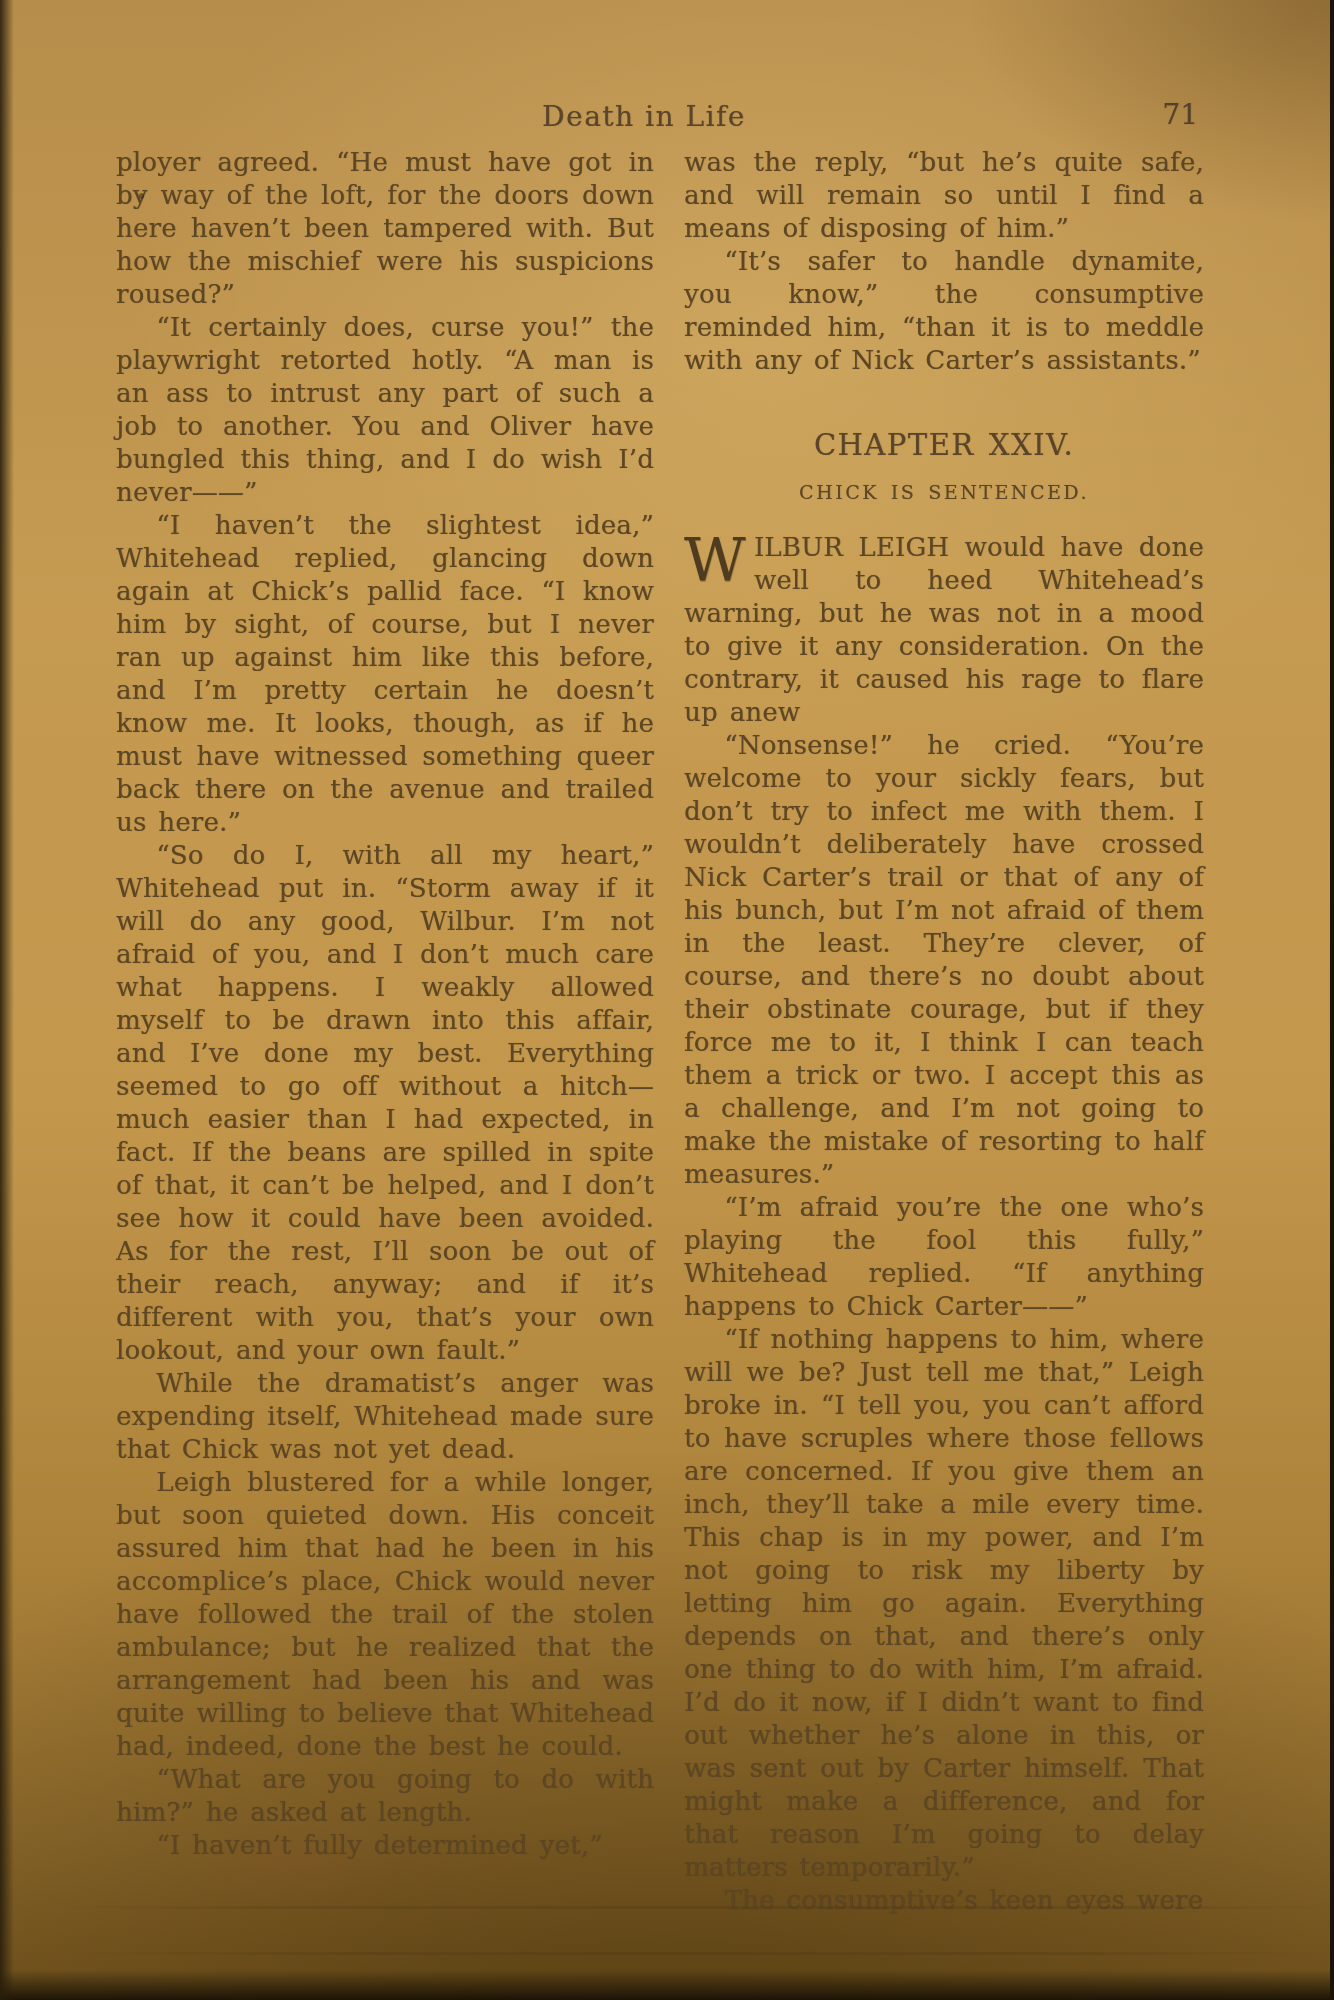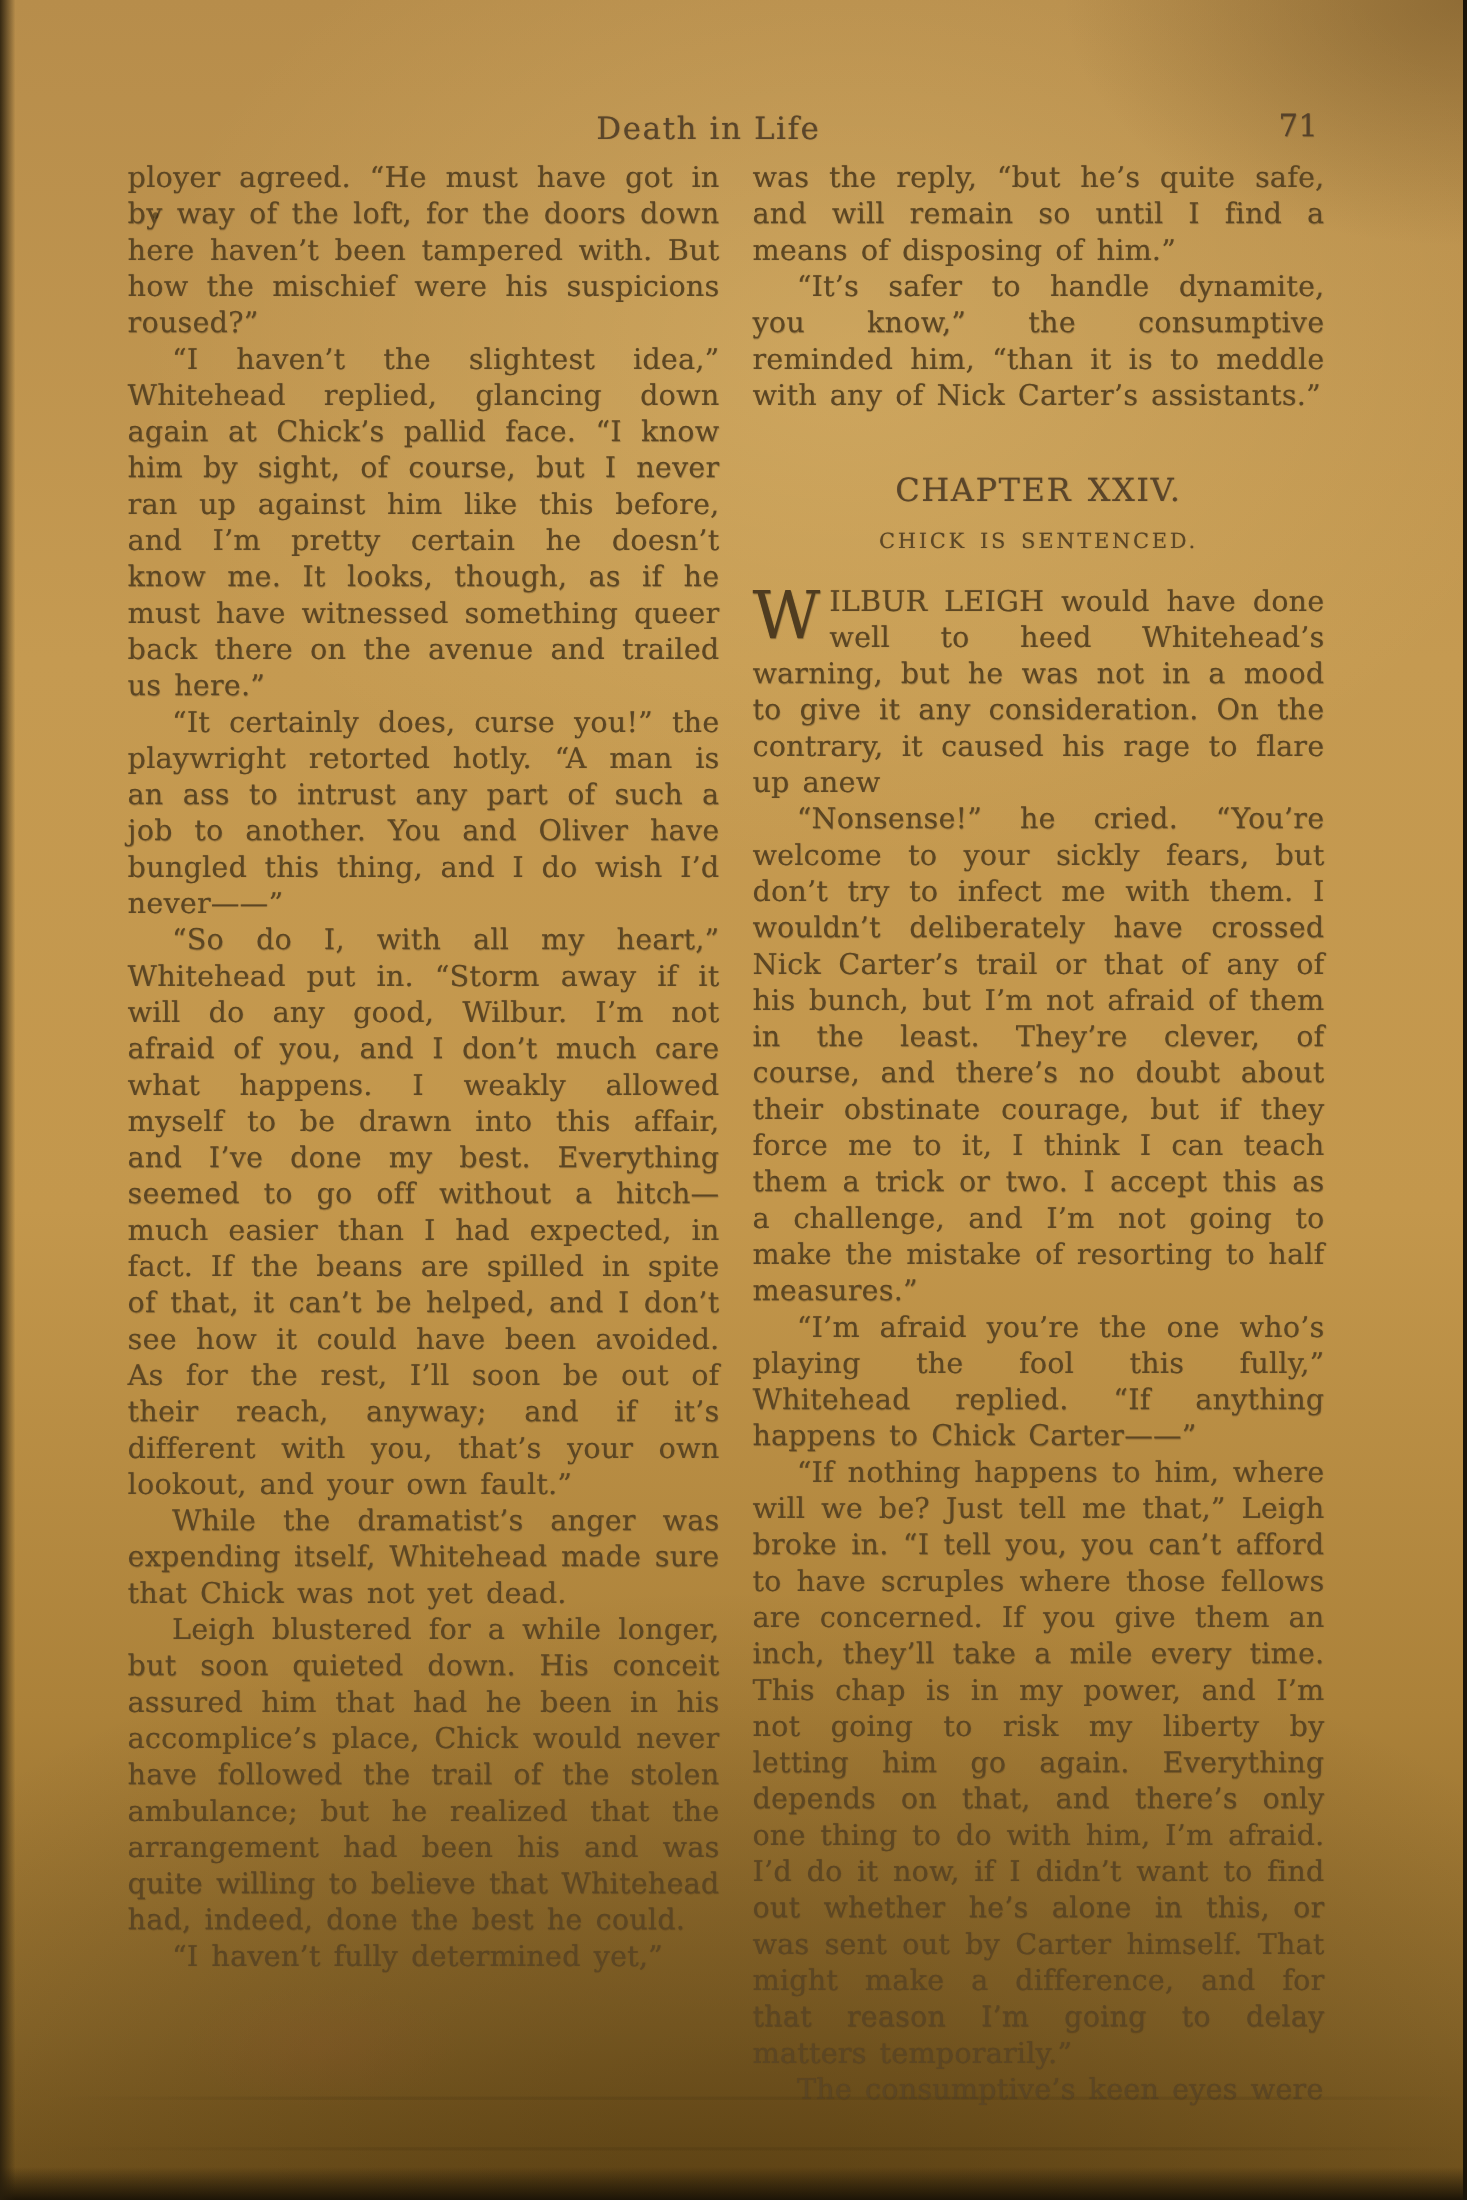--- a/index.html
+++ b/index.html
@@ -79,8 +79,8 @@
 
     <div id="col-left" class="col inktext">
       <p class="para noindent">ployer agreed. “He must have got in by way of the loft, for the doors down here haven’t been tampered with. But how the mischief were his suspicions roused?”</p>
+      <p class="para">“It certainly does, curse you!” the playwright retorted hotly. “A man is an ass to intrust any part of such a job to another. You and Oliver have bungled this thing, and I do wish I’d never——”</p>
       <p class="para">“I haven’t the slightest idea,” Whitehead replied, glancing down again at Chick’s pallid face. “I know him by sight, of course, but I never ran up against him like this before, and I’m pretty certain he doesn’t know me. It looks, though, as if he must have witnessed something queer back there on the avenue and trailed us here.”</p>
-      <p class="para">“It certainly does, curse you!” the playwright retorted hotly. “A man is an ass to intrust any part of such a job to another. You and Oliver have bungled this thing, and I do wish I’d never——”</p>
       <p class="para">“So do I, with all my heart,” Whitehead put in. “Storm away if it will do any good, Wilbur. I’m not afraid of you, and I don’t much care what happens. I weakly allowed myself to be drawn into this affair, and I’ve done my best. Everything seemed to go off without a hitch—much easier than I had expected, in fact. If the beans are spilled in spite of that, it can’t be helped, and I don’t see how it could have been avoided. As for the rest, I’ll soon be out of their reach, anyway; and if it’s different with you, that’s your own lookout, and your own fault.”</p>
       <p class="para">While the dramatist’s anger was expending itself, Whitehead made sure that Chick was not yet dead.</p>
       <p class="para">Leigh blustered for a while longer, but soon quieted down. His conceit assured him that had he been in his accomplice’s place, Chick would never have followed the trail of the stolen ambulance; but he realized that the arrangement had been his and was quite willing to believe that Whitehead had, indeed, done the best he could.</p>

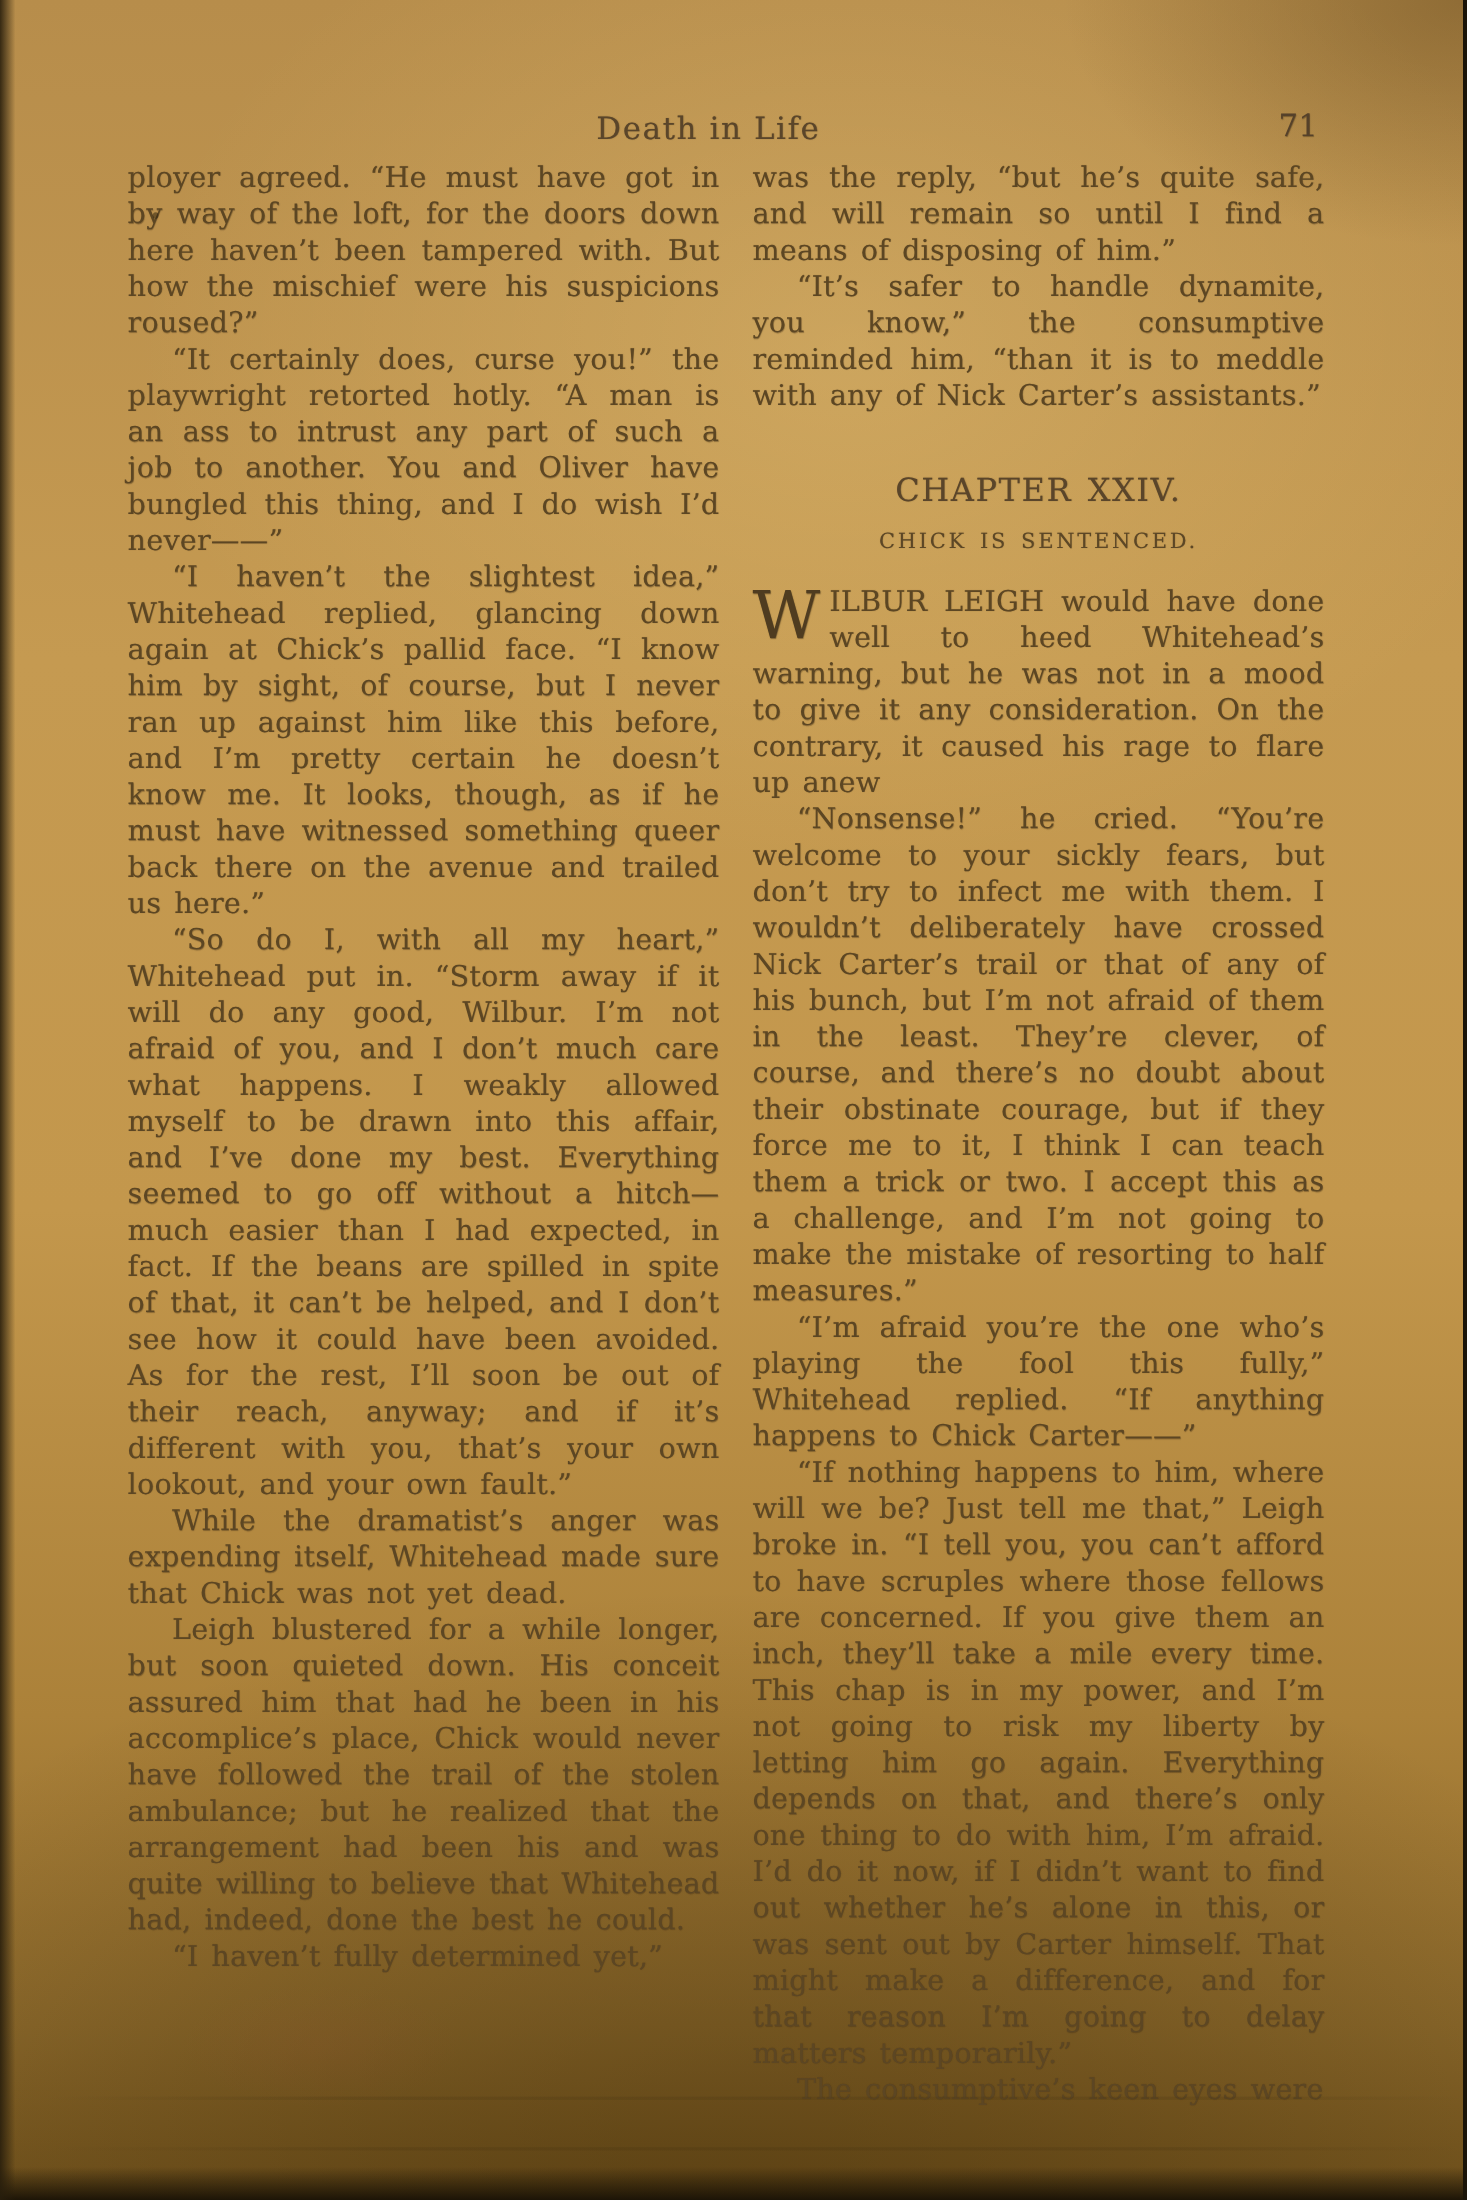--- a/index.html
+++ b/index.html
@@ -84,6 +84,7 @@
       <p class="para">“So do I, with all my heart,” Whitehead put in. “Storm away if it will do any good, Wilbur. I’m not afraid of you, and I don’t much care what happens. I weakly allowed myself to be drawn into this affair, and I’ve done my best. Everything seemed to go off without a hitch—much easier than I had expected, in fact. If the beans are spilled in spite of that, it can’t be helped, and I don’t see how it could have been avoided. As for the rest, I’ll soon be out of their reach, anyway; and if it’s different with you, that’s your own lookout, and your own fault.”</p>
       <p class="para">While the dramatist’s anger was expending itself, Whitehead made sure that Chick was not yet dead.</p>
       <p class="para">Leigh blustered for a while longer, but soon quieted down. His conceit assured him that had he been in his accomplice’s place, Chick would never have followed the trail of the stolen ambulance; but he realized that the arrangement had been his and was quite willing to believe that Whitehead had, indeed, done the best he could.</p>
+      <p class="para">“What are you going to do with him?” he asked at length.</p>
       <p class="para">“I haven’t fully determined yet,”</p>
     </div>
 

